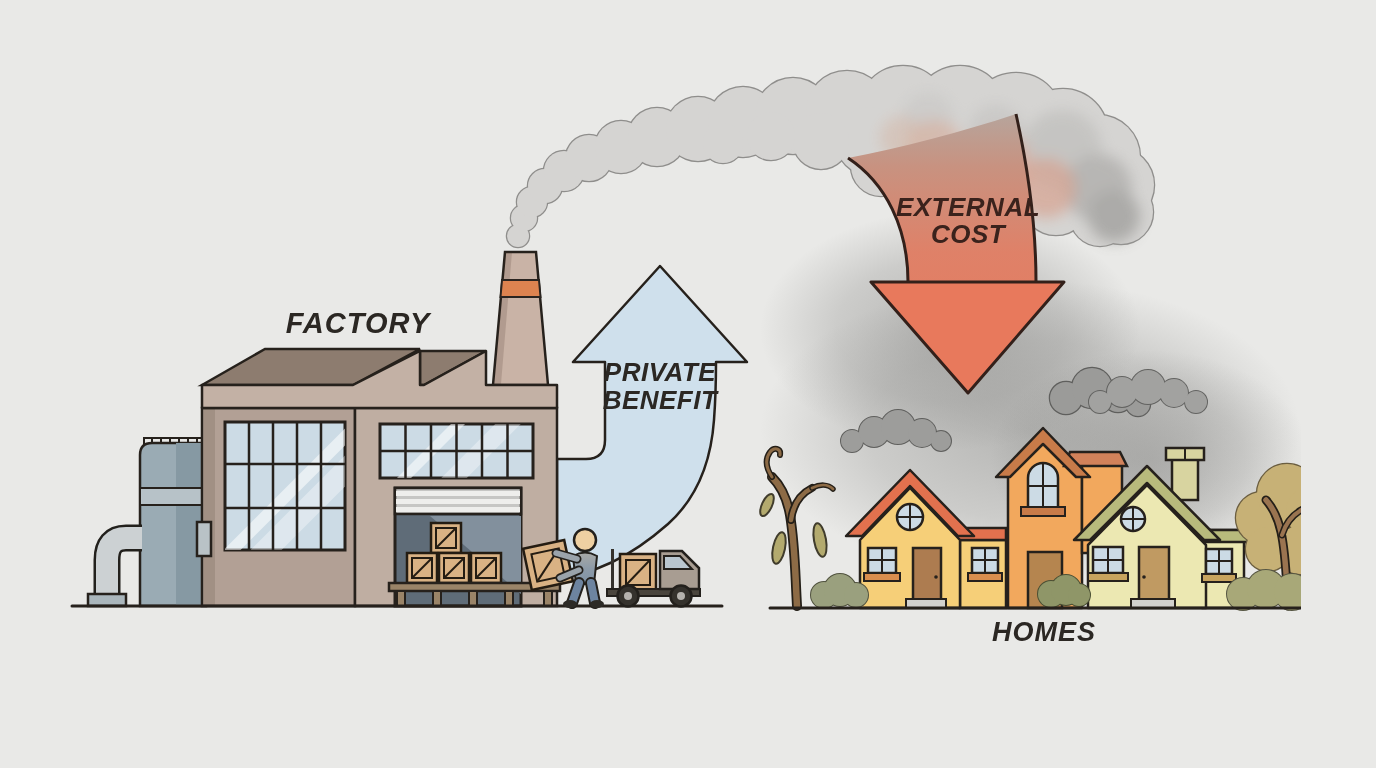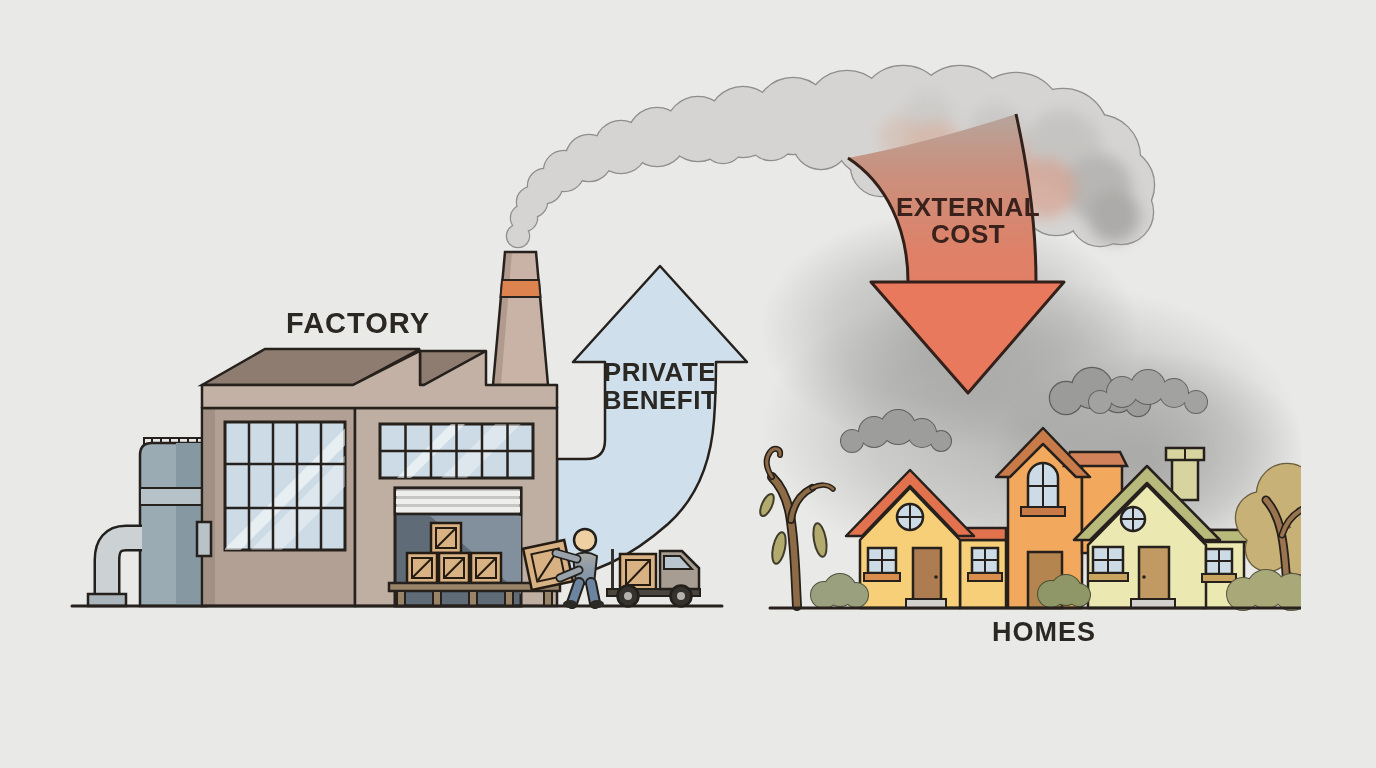--- a/index.html
+++ b/index.html
@@ -3,7 +3,7 @@
 <meta charset="utf-8">
 <style>
   html,body{margin:0;padding:0;background:#e9e9e7;}
-  .stage{width:1301px;height:768px;position:relative;overflow:hidden;}
+  .stage{width:1301px;height:768px;position:relative;overflow:hidden;font-style:italic;}
   svg{display:block;}
   text{font-family:"Liberation Sans","DejaVu Sans",sans-serif;font-weight:bold;}
   .lbl-big{font-size:29px;letter-spacing:1px;}

